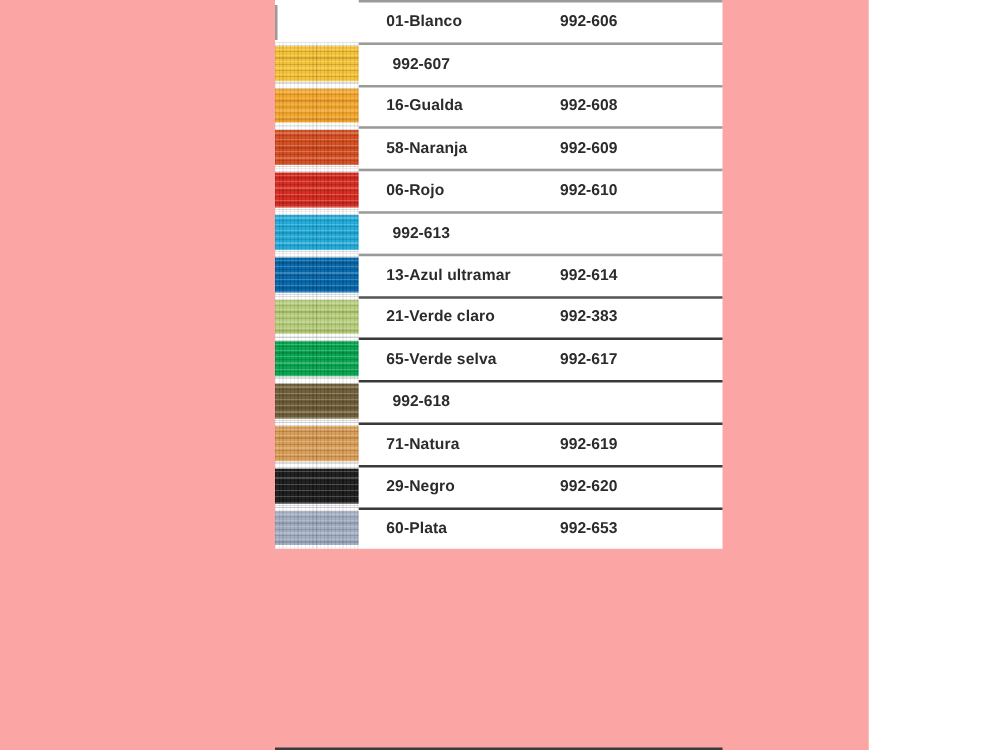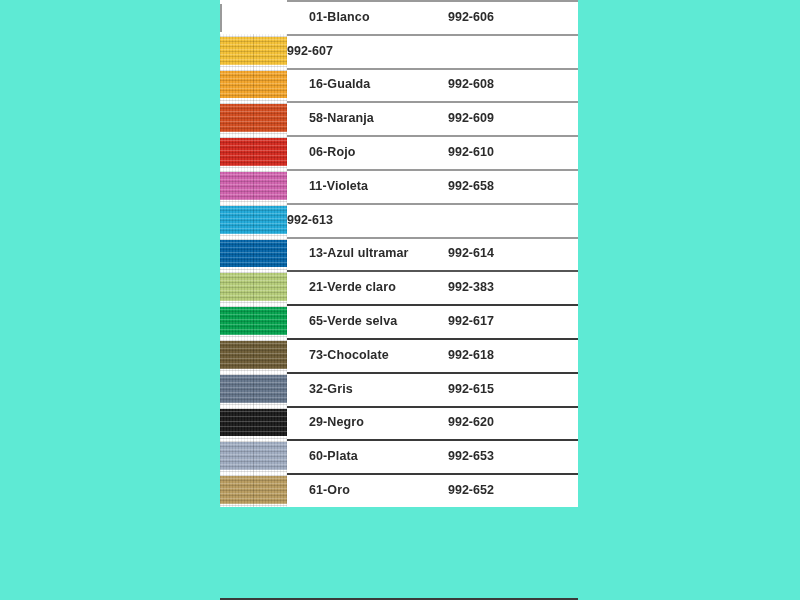--- a/index.html
+++ b/index.html
@@ -14,9 +14,9 @@
 
   #catalog-page {
     position: relative;
-    width: 800px;
+    width: 695px;
     height: 600px;
-    background: #5eead4;
+    background: #fca5a5;
   }
 
   

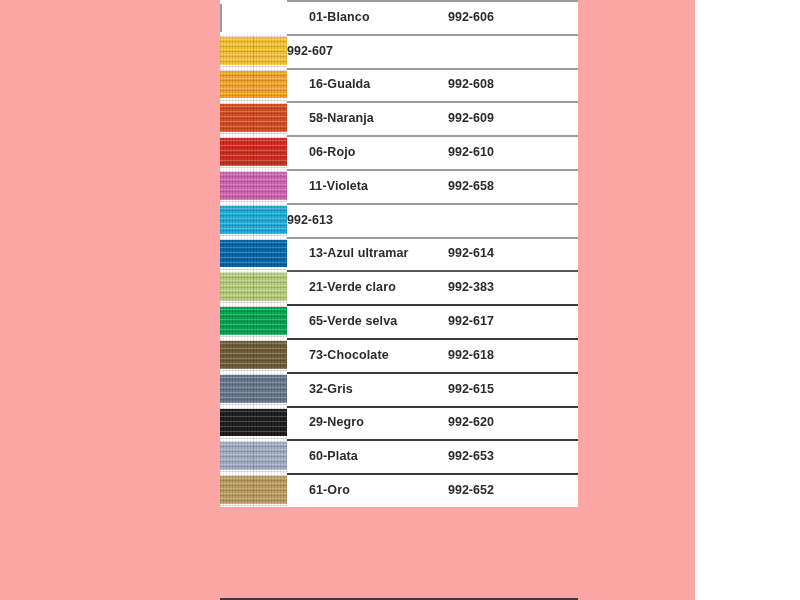--- a/index.html
+++ b/index.html
@@ -123,6 +123,7 @@
     font-weight: bold;
     color: #2b2b2b;
     white-space: nowrap;
+    margin-left: 27px;
   }
 
   

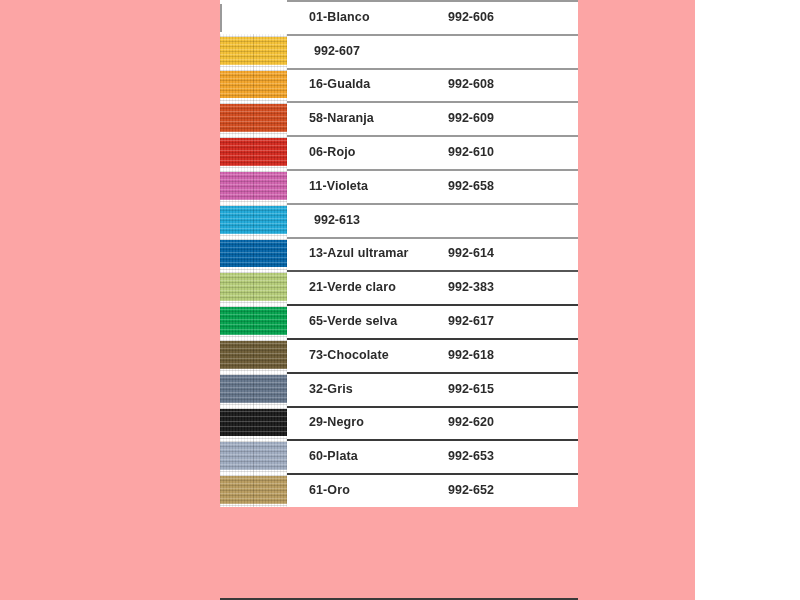--- a/index.html
+++ b/index.html
@@ -193,14 +193,6 @@
       <div class="table-row">
         <div class="row-divider" style="background: rgb(154, 154, 154);"></div>
         <div class="swatch has-color">
-          <div class="swatch-color" style="background: rgb(208, 96, 173);"></div>
-        </div>
-        <div class="color-name">11-Violeta</div>
-        <div class="color-ref">992-658</div>
-      </div>
-      <div class="table-row">
-        <div class="row-divider" style="background: rgb(154, 154, 154);"></div>
-        <div class="swatch has-color">
           <div class="swatch-color" style="background: rgb(28, 168, 216);"></div>
         </div>
         <div class="color-ref">992-613</div>

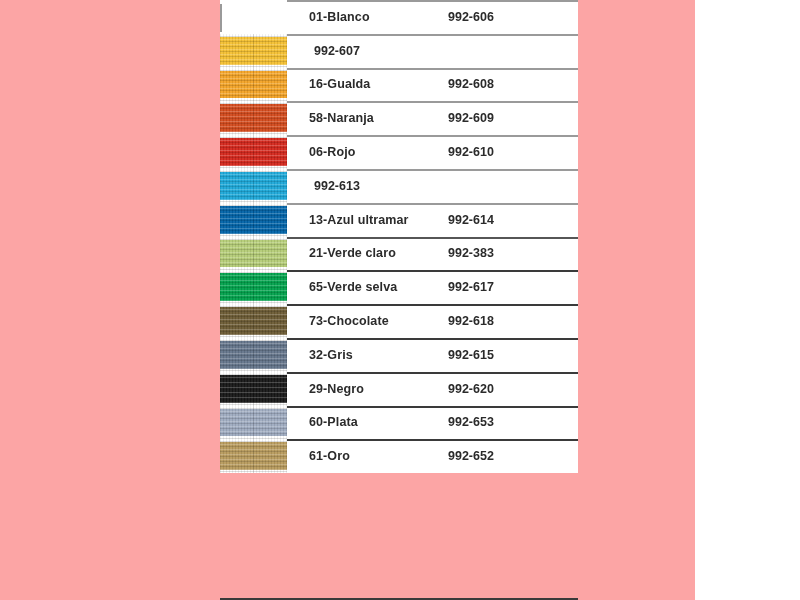--- a/index.html
+++ b/index.html
@@ -226,7 +226,6 @@
         <div class="swatch has-color">
           <div class="swatch-color" style="background: rgb(107, 90, 51);"></div>
         </div>
-        <div class="color-name">73-Chocolate</div>
         <div class="color-ref">992-618</div>
       </div>
       <div class="table-row">

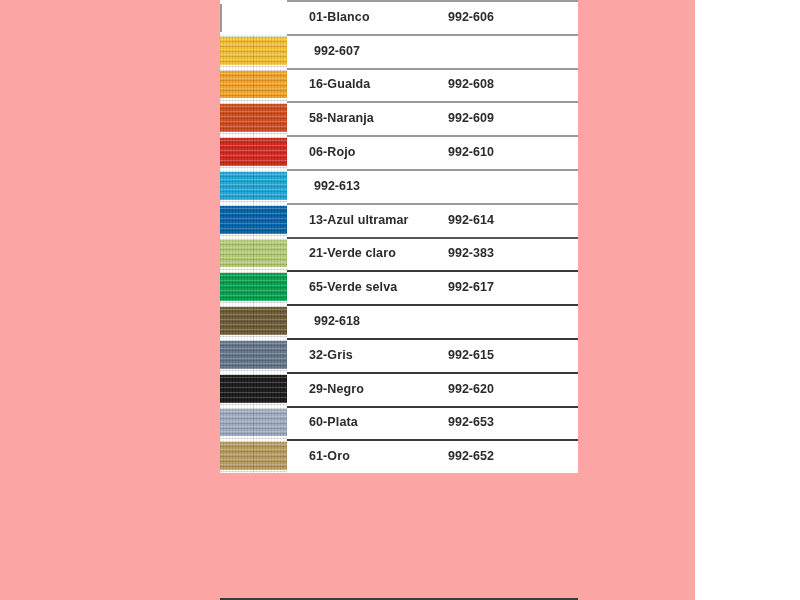--- a/index.html
+++ b/index.html
@@ -231,6 +231,14 @@
       <div class="table-row">
         <div class="row-divider" style="background: rgb(58, 58, 58);"></div>
         <div class="swatch has-color">
+          <div class="swatch-color" style="background: rgb(215, 154, 82);"></div>
+        </div>
+        <div class="color-name">71-Natura</div>
+        <div class="color-ref">992-619</div>
+      </div>
+      <div class="table-row">
+        <div class="row-divider" style="background: rgb(58, 58, 58);"></div>
+        <div class="swatch has-color">
           <div class="swatch-color" style="background: rgb(99, 116, 138);"></div>
         </div>
         <div class="color-name">32-Gris</div>

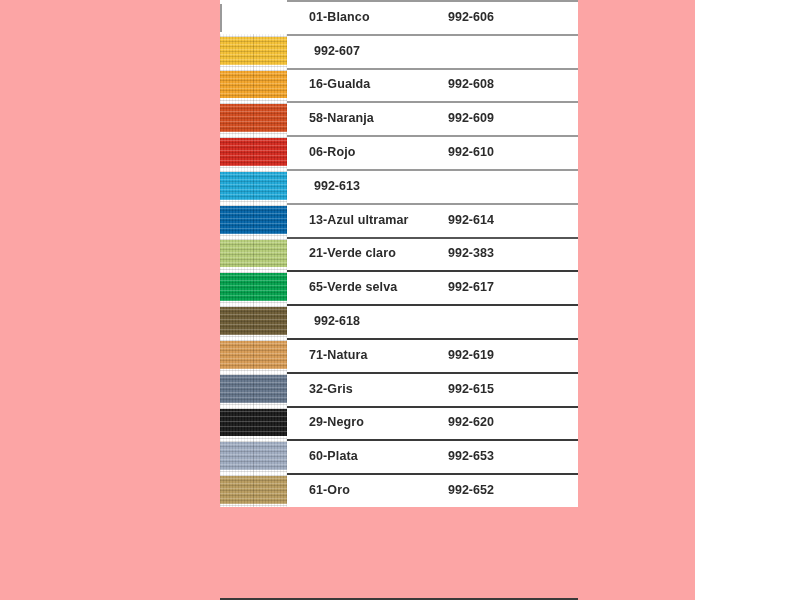--- a/index.html
+++ b/index.html
@@ -239,14 +239,6 @@
       <div class="table-row">
         <div class="row-divider" style="background: rgb(58, 58, 58);"></div>
         <div class="swatch has-color">
-          <div class="swatch-color" style="background: rgb(99, 116, 138);"></div>
-        </div>
-        <div class="color-name">32-Gris</div>
-        <div class="color-ref">992-615</div>
-      </div>
-      <div class="table-row">
-        <div class="row-divider" style="background: rgb(58, 58, 58);"></div>
-        <div class="swatch has-color">
           <div class="swatch-color" style="background: rgb(23, 23, 23);"></div>
         </div>
         <div class="color-name">29-Negro</div>

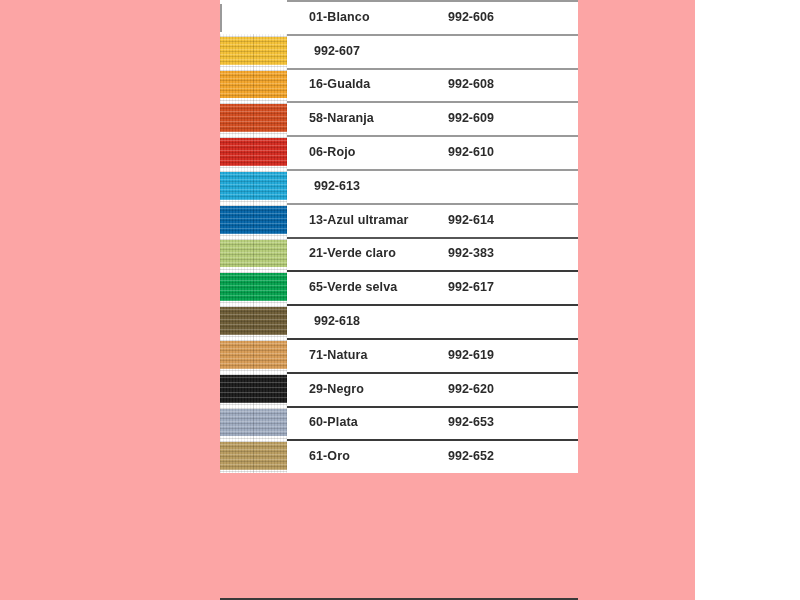--- a/index.html
+++ b/index.html
@@ -252,14 +252,6 @@
         <div class="color-name">60-Plata</div>
         <div class="color-ref">992-653</div>
       </div>
-      <div class="table-row">
-        <div class="row-divider" style="background: rgb(58, 58, 58);"></div>
-        <div class="swatch has-color">
-          <div class="swatch-color" style="background: rgb(183, 154, 92);"></div>
-        </div>
-        <div class="color-name">61-Oro</div>
-        <div class="color-ref">992-652</div>
-      </div>
 
   <div id="first-row-left-rule"></div>
       <div id="table-bottom-rule"></div>

